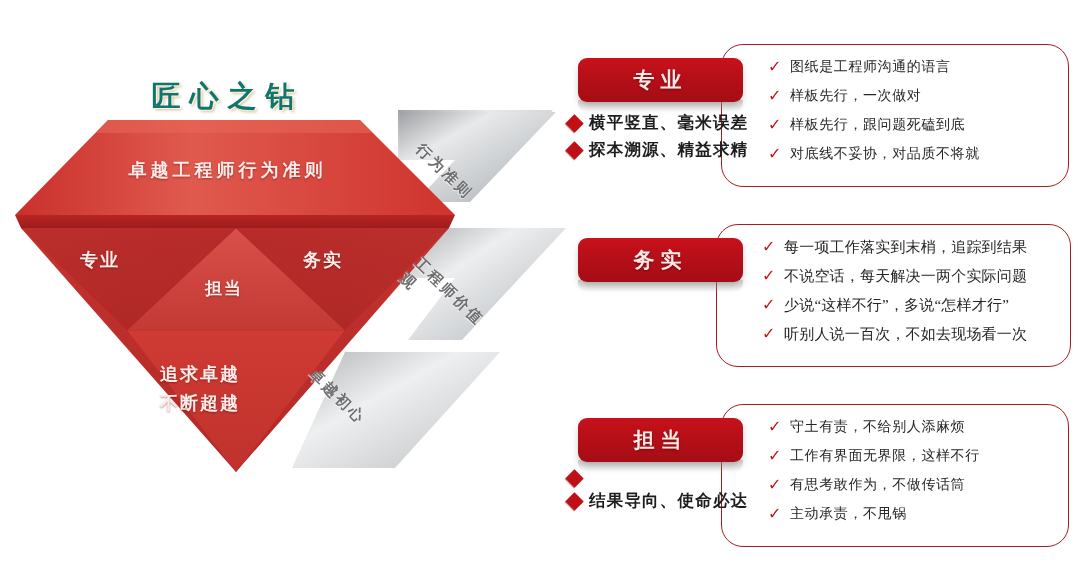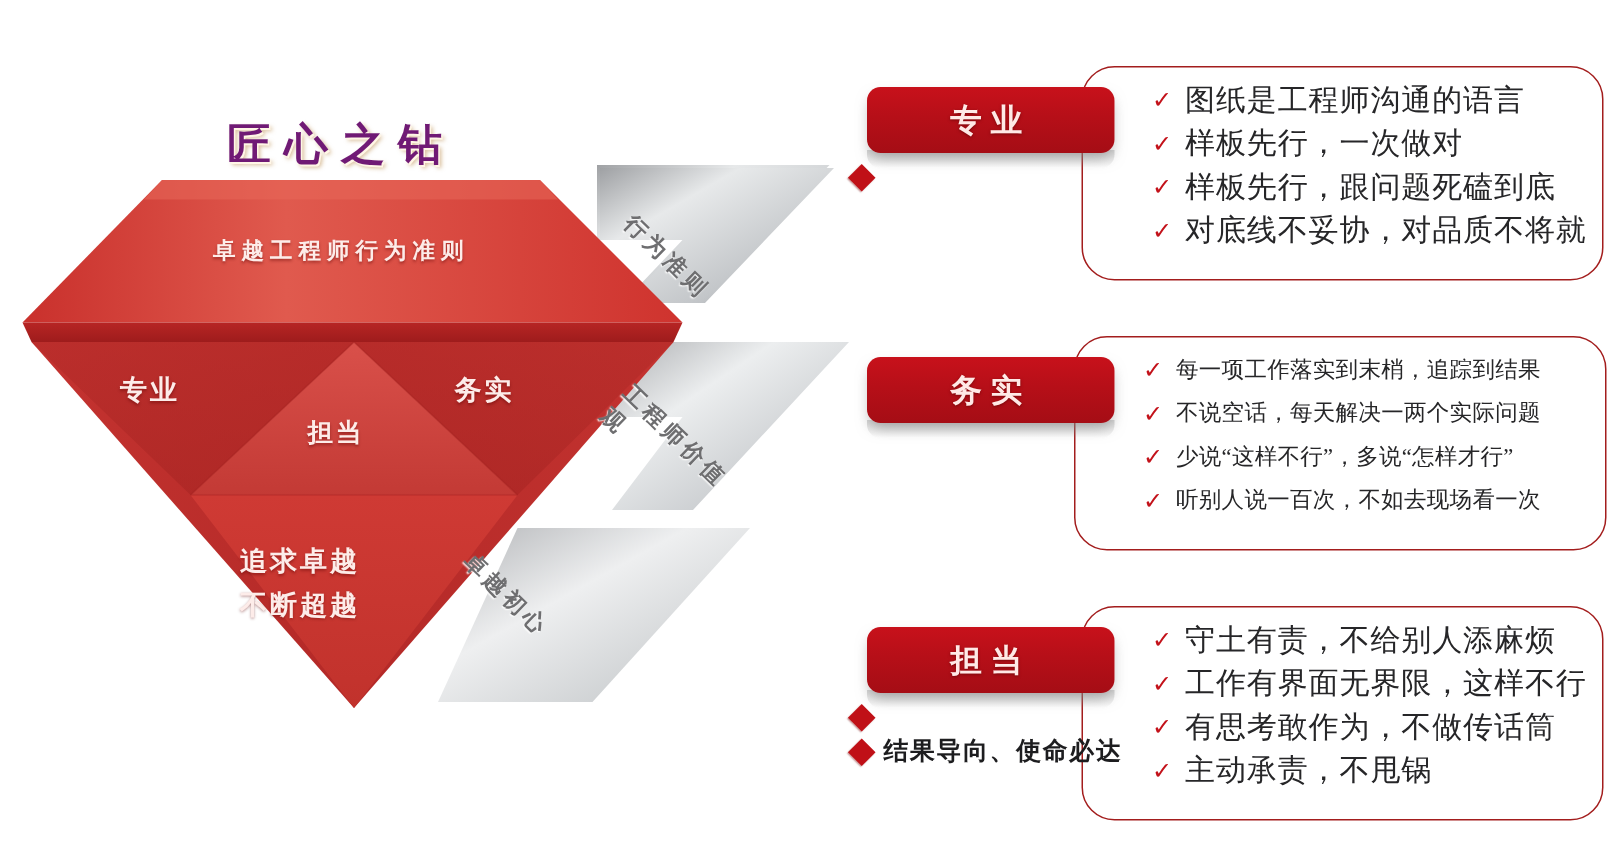--- a/index.html
+++ b/index.html
@@ -109,7 +109,7 @@
     font-family:"DejaVu Sans",sans-serif;
   }
   .right-text{
-    font-size:20px;line-height:26px;color:#262628;letter-spacing:.6px;
+    font-size:14px;line-height:26px;color:#262628;letter-spacing:.6px;
     font-family:"Liberation Serif","DejaVu Serif",serif;white-space:nowrap;
   }
   .card-wide .right-list{left:206px;width:320px;}

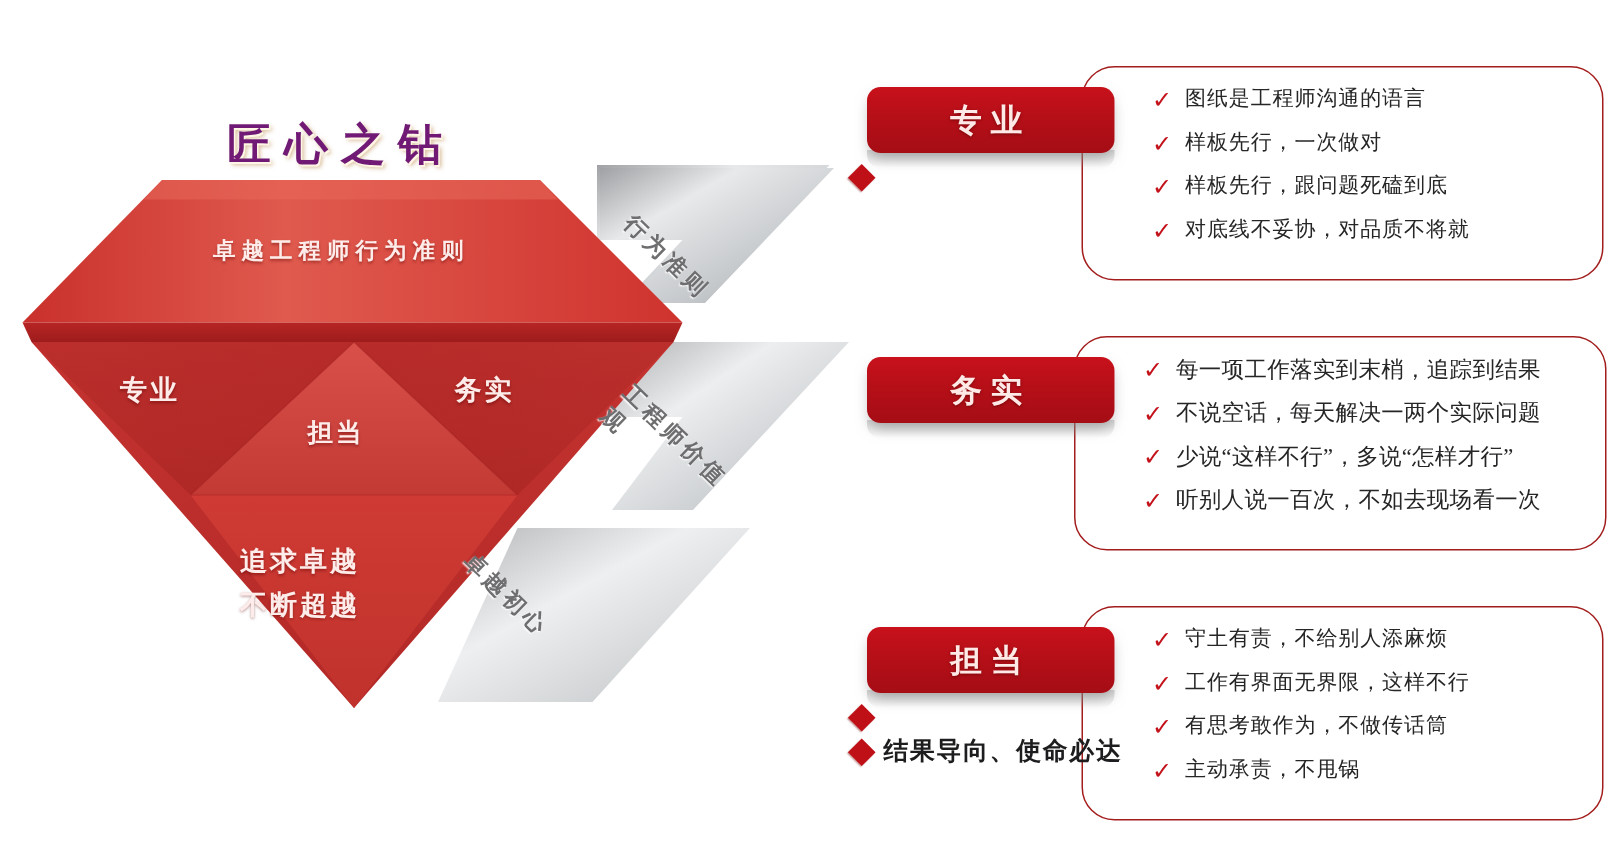--- a/index.html
+++ b/index.html
@@ -31,7 +31,7 @@
     text-align:center;
     font-family:"Liberation Serif","DejaVu Serif",serif;
     font-weight:700;font-size:29px;letter-spacing:9px;
-    color:#701a75;
+    color:#0f766e;
     text-shadow:1px 1px 0 #fff6e6, 2px 2px 3px rgba(180,130,60,.55);
   }
   #lbl-crown{left:0;top:158px;width:455px;text-align:center;font-size:15px;letter-spacing:4px;}

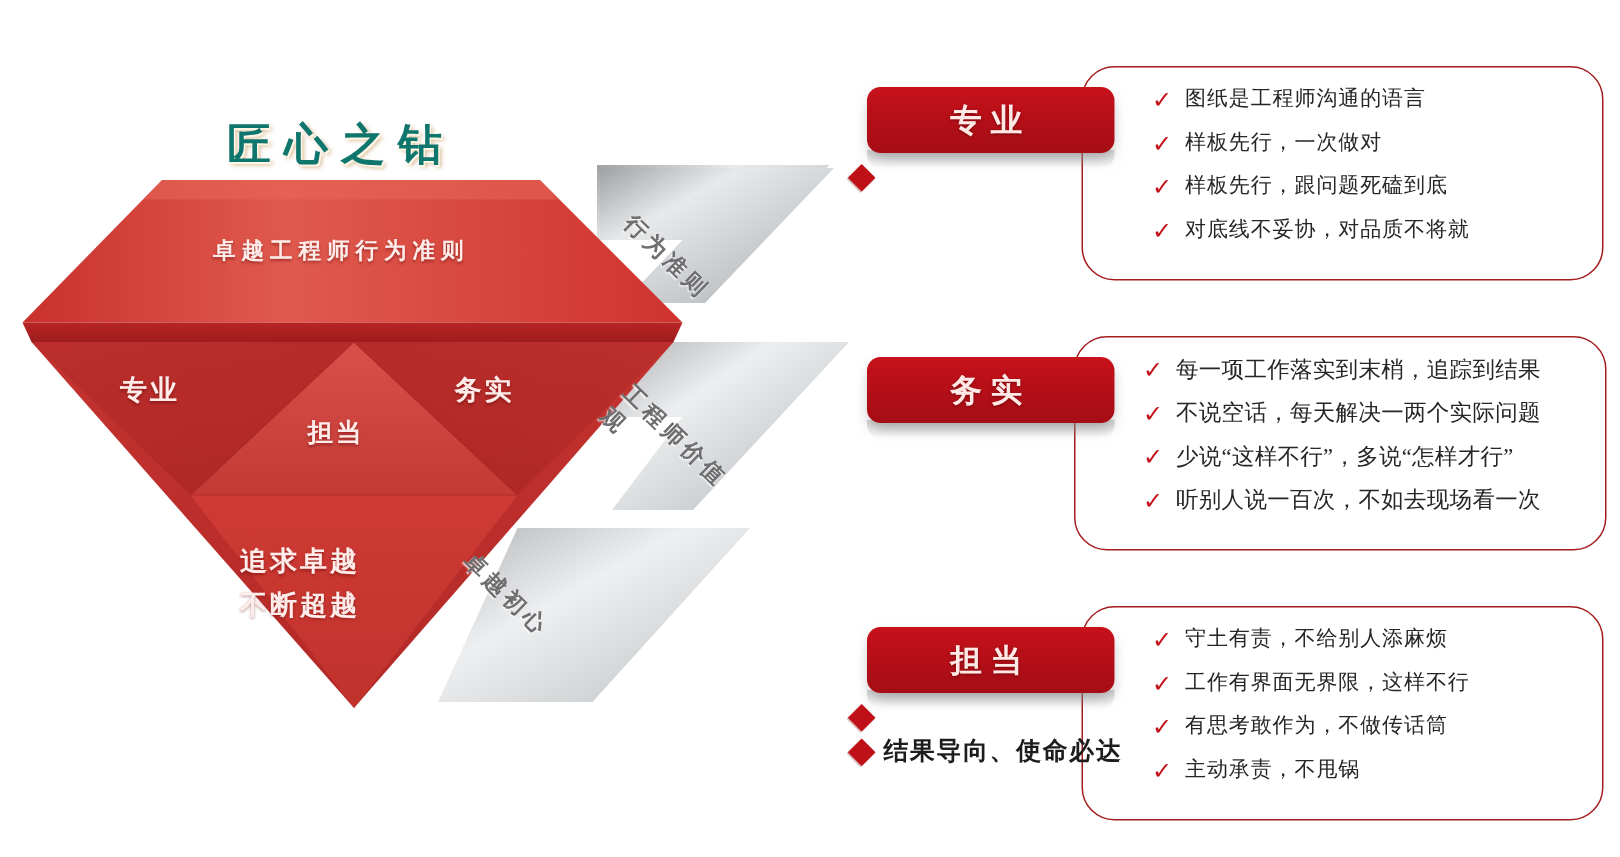--- a/index.html
+++ b/index.html
@@ -239,6 +239,7 @@
       <div class="left-list">
         <div class="left-item">
           <span class="dia-bullet"></span>
+          <span class="left-text">横平竖直、毫米误差</span>
         </div>
       </div>
       <div class="right-list">

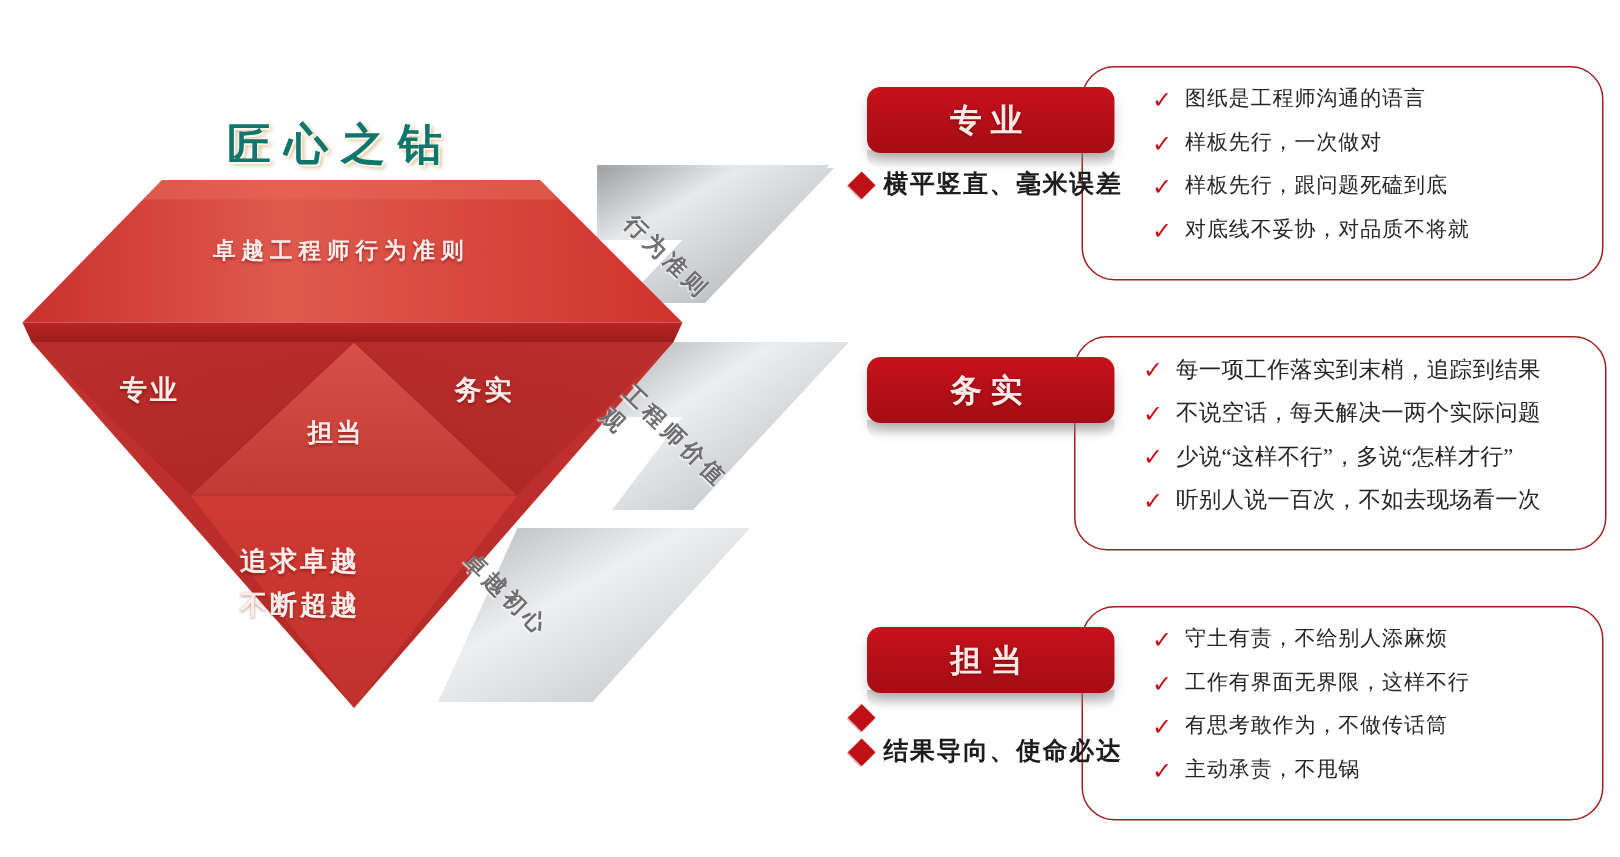--- a/index.html
+++ b/index.html
@@ -241,6 +241,10 @@
           <span class="dia-bullet"></span>
           <span class="left-text">横平竖直、毫米误差</span>
         </div>
+        <div class="left-item">
+          <span class="dia-bullet"></span>
+          <span class="left-text">探本溯源、精益求精</span>
+        </div>
       </div>
       <div class="right-list">
         <div class="right-item">

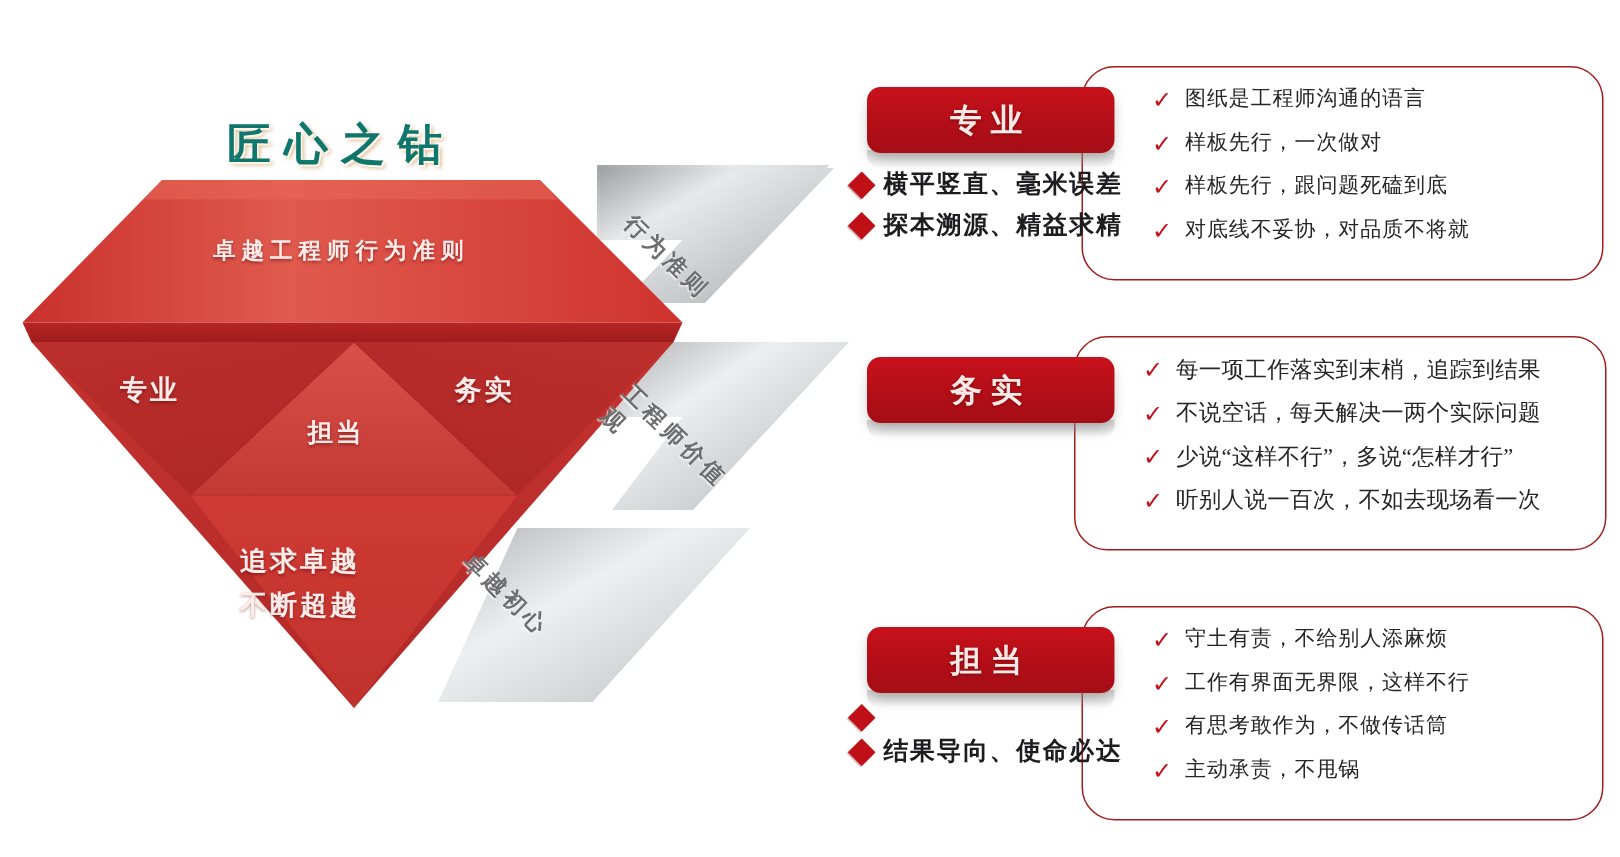--- a/index.html
+++ b/index.html
@@ -34,7 +34,7 @@
     color:#0f766e;
     text-shadow:1px 1px 0 #fff6e6, 2px 2px 3px rgba(180,130,60,.55);
   }
-  #lbl-crown{left:0;top:158px;width:455px;text-align:center;font-size:15px;letter-spacing:4px;}
+  #lbl-crown{left:0;top:158px;width:455px;text-align:center;font-size:18px;letter-spacing:4px;}
   #lbl-left  {left:80px; top:248px;font-size:18px;}
   #lbl-right {left:303px;top:248px;font-size:18px;}
   #lbl-mid   {left:205px;top:277px;font-size:17px;}

